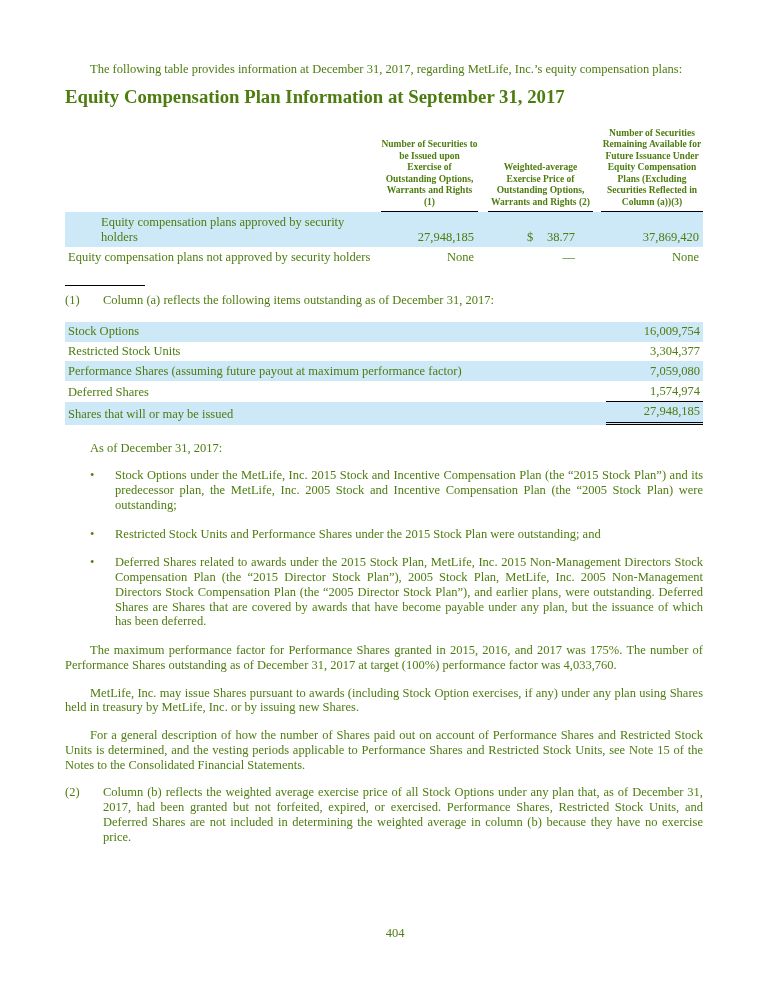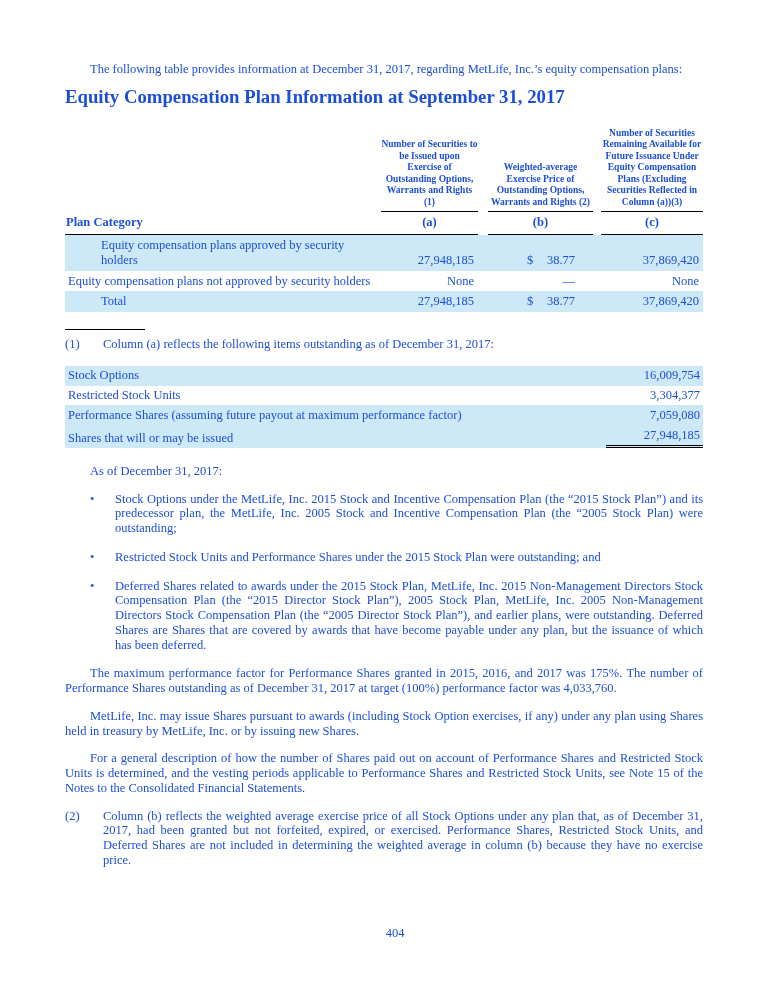--- a/index.html
+++ b/index.html
@@ -9,7 +9,7 @@
     width: 768px;
     height: 993px;
     background: #ffffff;
-    color: #1d4ed8;
+    color: #4d7c0f;
     font-family: "Liberation Serif", "DejaVu Serif", serif;
     font-size: 12.5px;
     line-height: 1.18;

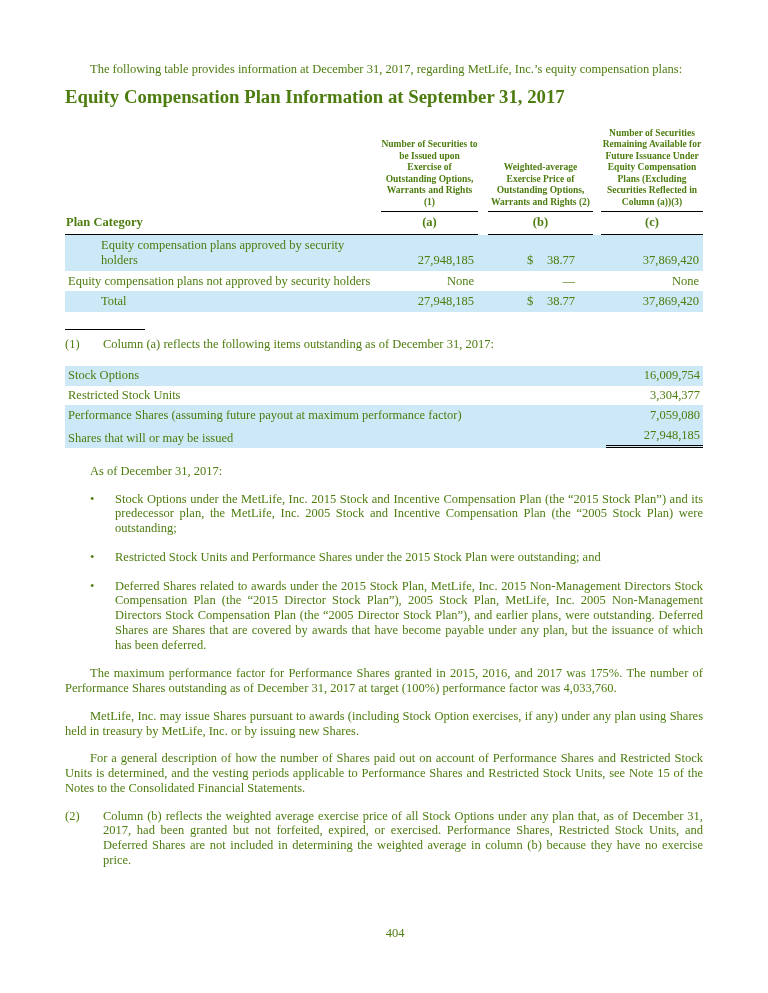--- a/index.html
+++ b/index.html
@@ -139,14 +139,6 @@
       <td class="c-gap2"></td>
       <td class="c-c colhdr">Number of Securities Remaining Available for Future Issuance Under Equity Compensation Plans (Excluding Securities Reflected in Column (a))(3)</td>
     </tr>
-    <tr>
-      <td class="c-cat plancat">Plan Category</td>
-      <td class="c-a letter">(a)</td>
-      <td class="c-gap1"></td>
-      <td class="c-b letter">(b)</td>
-      <td class="c-gap2"></td>
-      <td class="c-c letter">(c)</td>
-    </tr>
     <tr class="hl">
       <td class="c-cat cat">Equity compensation plans approved by security holders</td>
       <td class="c-a num">27,948,185</td>

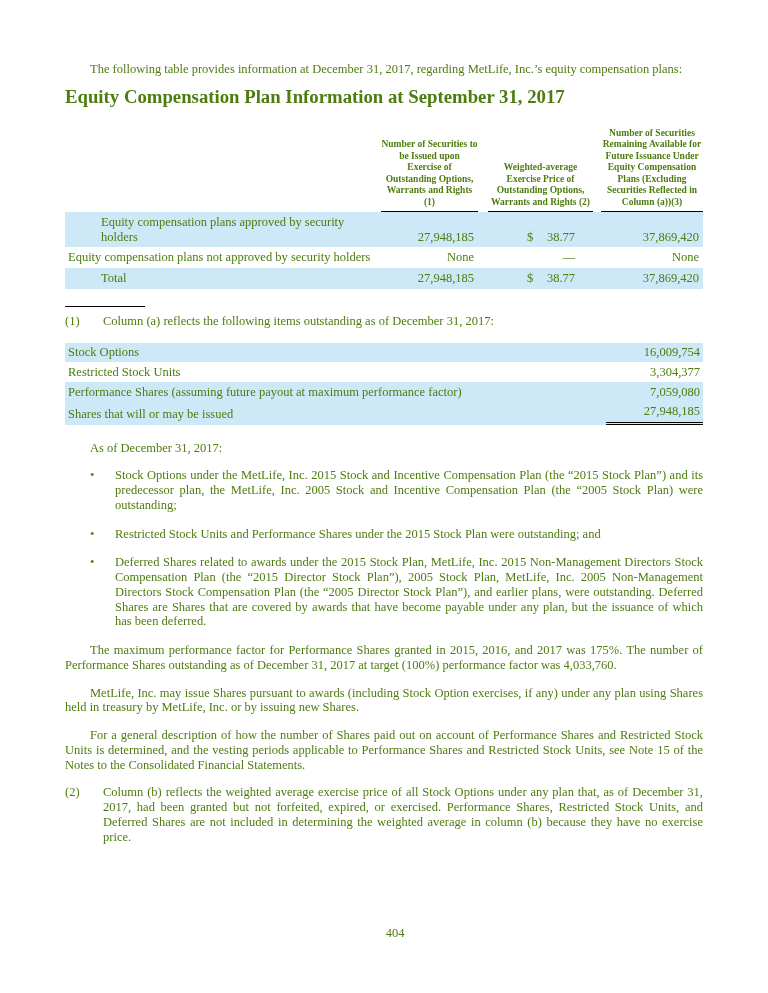--- a/index.html
+++ b/index.html
@@ -165,19 +165,6 @@
       <td class="c-gap2"></td>
       <td class="c-c num">None</td>
     </tr>
-    <tr class="hl">
-      <td class="c-cat cat cat-total">Total</td>
-      <td class="c-a num">27,948,185</td>
-      <td class="c-gap1"></td>
-      <td class="c-b num">
-        <div class="split">
-          <span>$</span>
-          <span>38.77</span>
-        </div>
-      </td>
-      <td class="c-gap2"></td>
-      <td class="c-c num">37,869,420</td>
-    </tr>
   </tbody>
     </table>
 

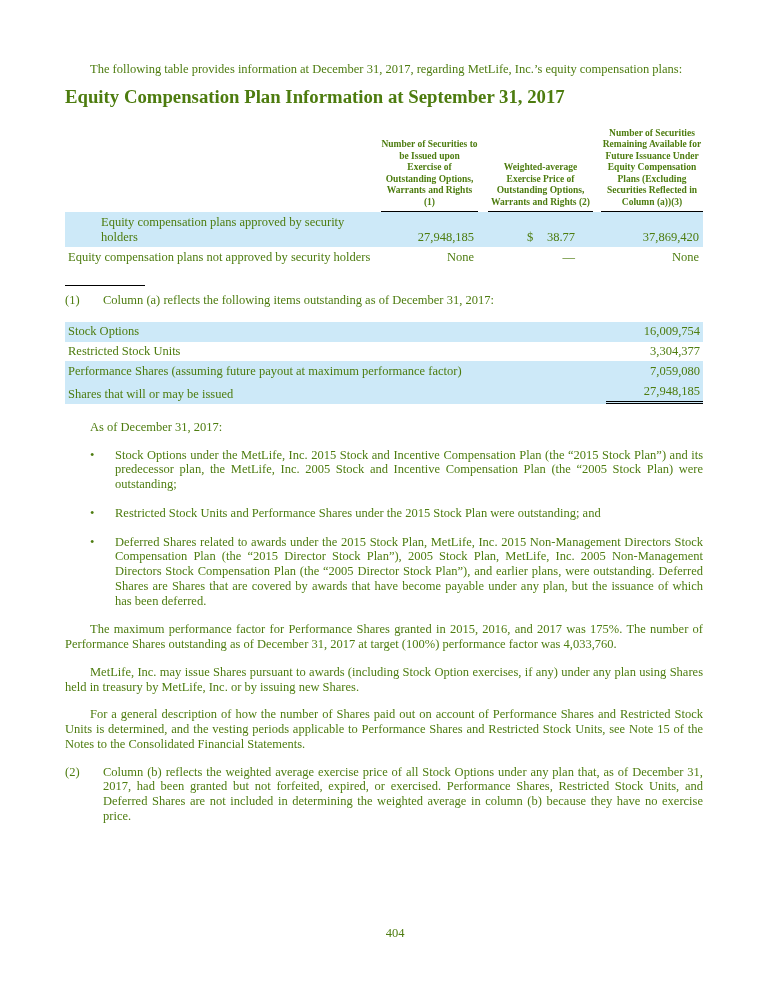--- a/index.html
+++ b/index.html
@@ -188,6 +188,10 @@
       <div class="ilabel">Performance Shares (assuming future payout at maximum performance factor)</div>
       <div class="ival">7,059,080</div>
     </div>
+    <div class="irow">
+      <div class="ilabel">Deferred Shares</div>
+      <div class="ival rule-single">1,574,974</div>
+    </div>
     <div class="irow hl">
       <div class="ilabel">Shares that will or may be issued</div>
       <div class="ival rule-double">27,948,185</div>

